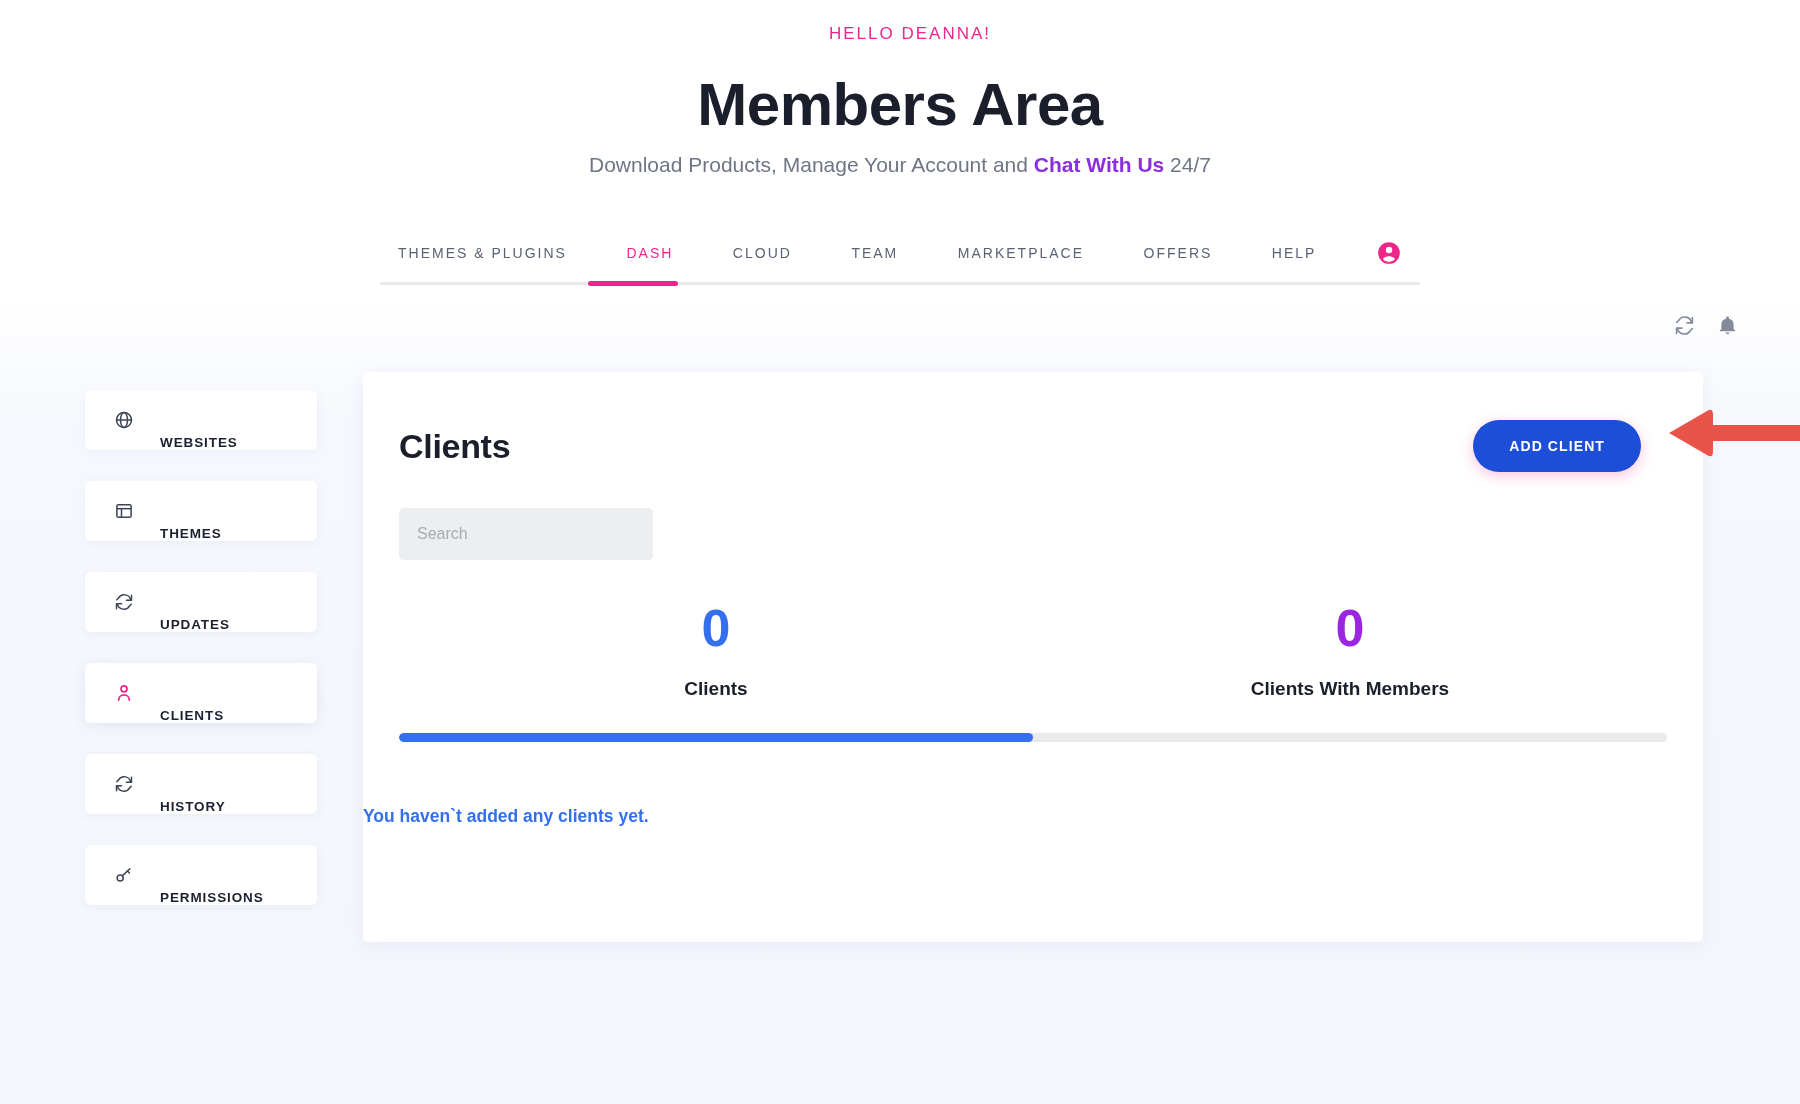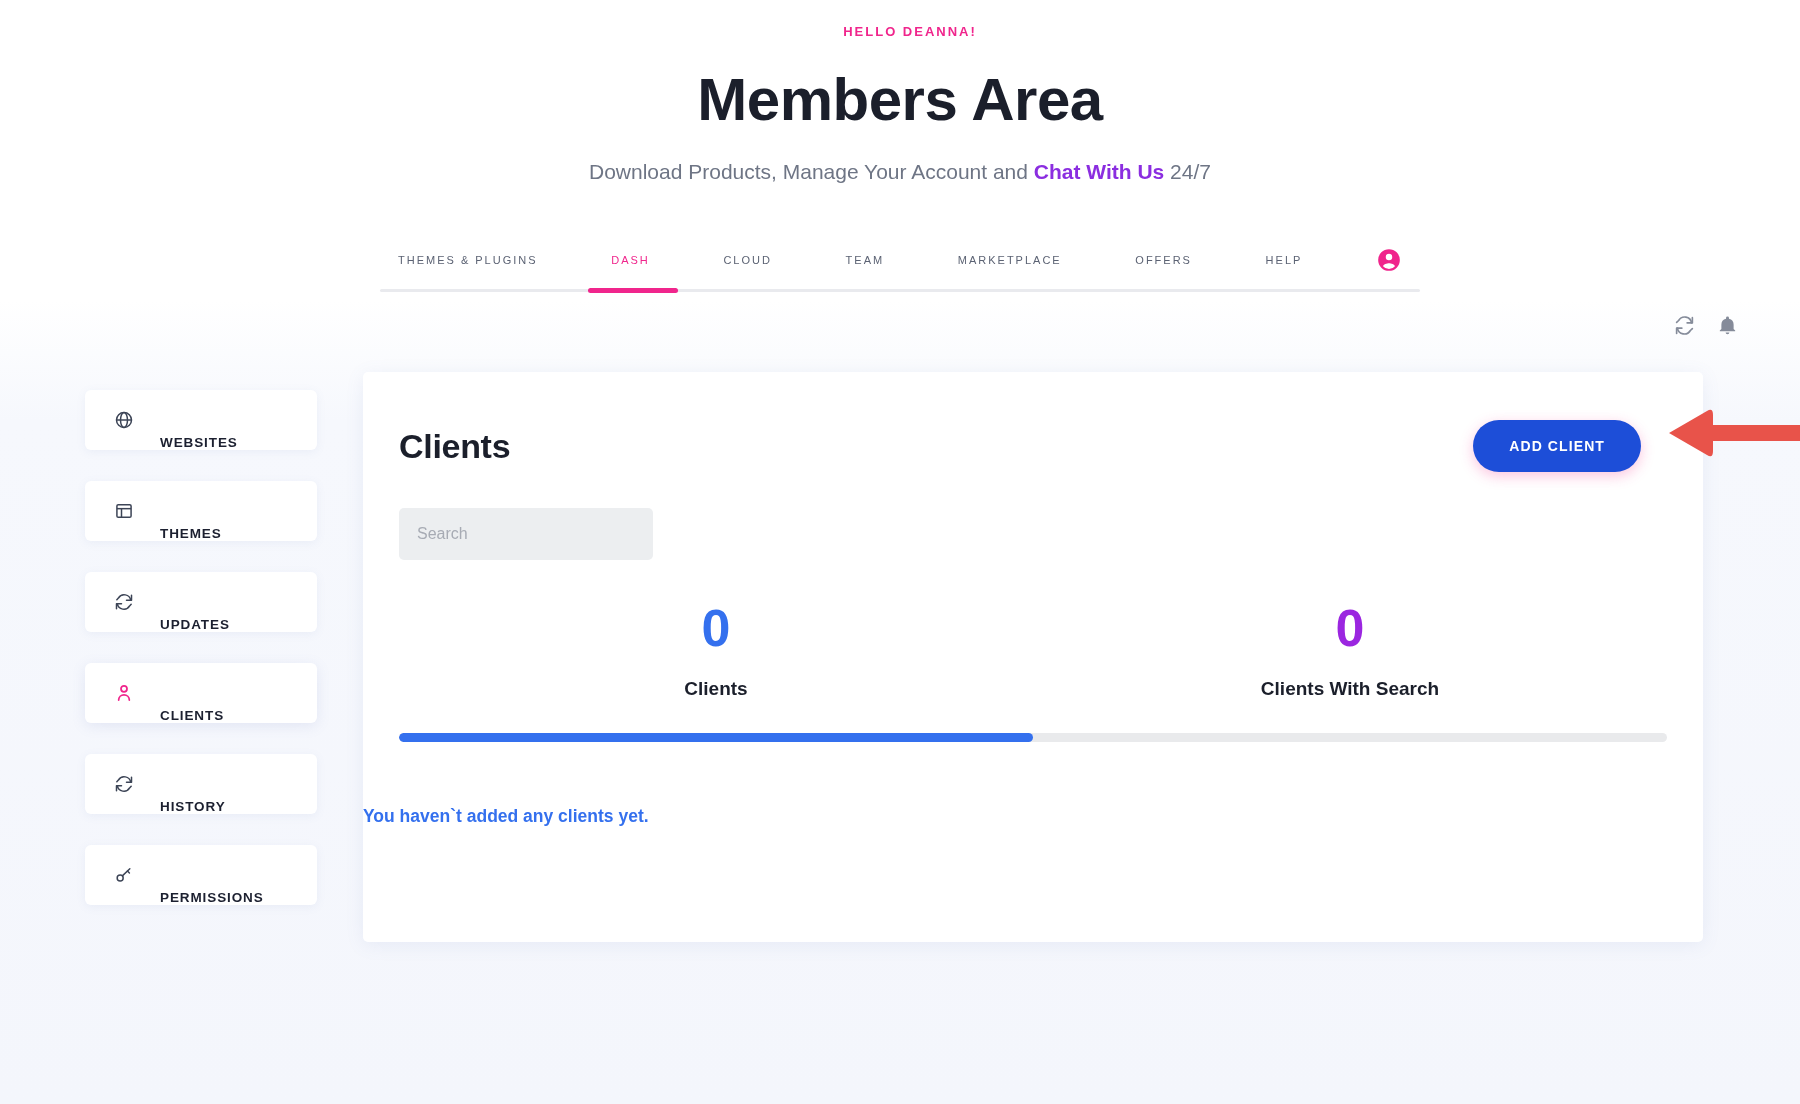--- a/index.html
+++ b/index.html
@@ -20,8 +20,8 @@
   .header { padding-top: 24px; text-align: center; }
   .greeting {
     color: #f0258c;
-    font-size: 13px;
-    font-weight: 700;
+    font-size: 17px;
+    font-weight: 400;
     letter-spacing: 2.0px;
     text-transform: uppercase;
     margin-left: 20px;

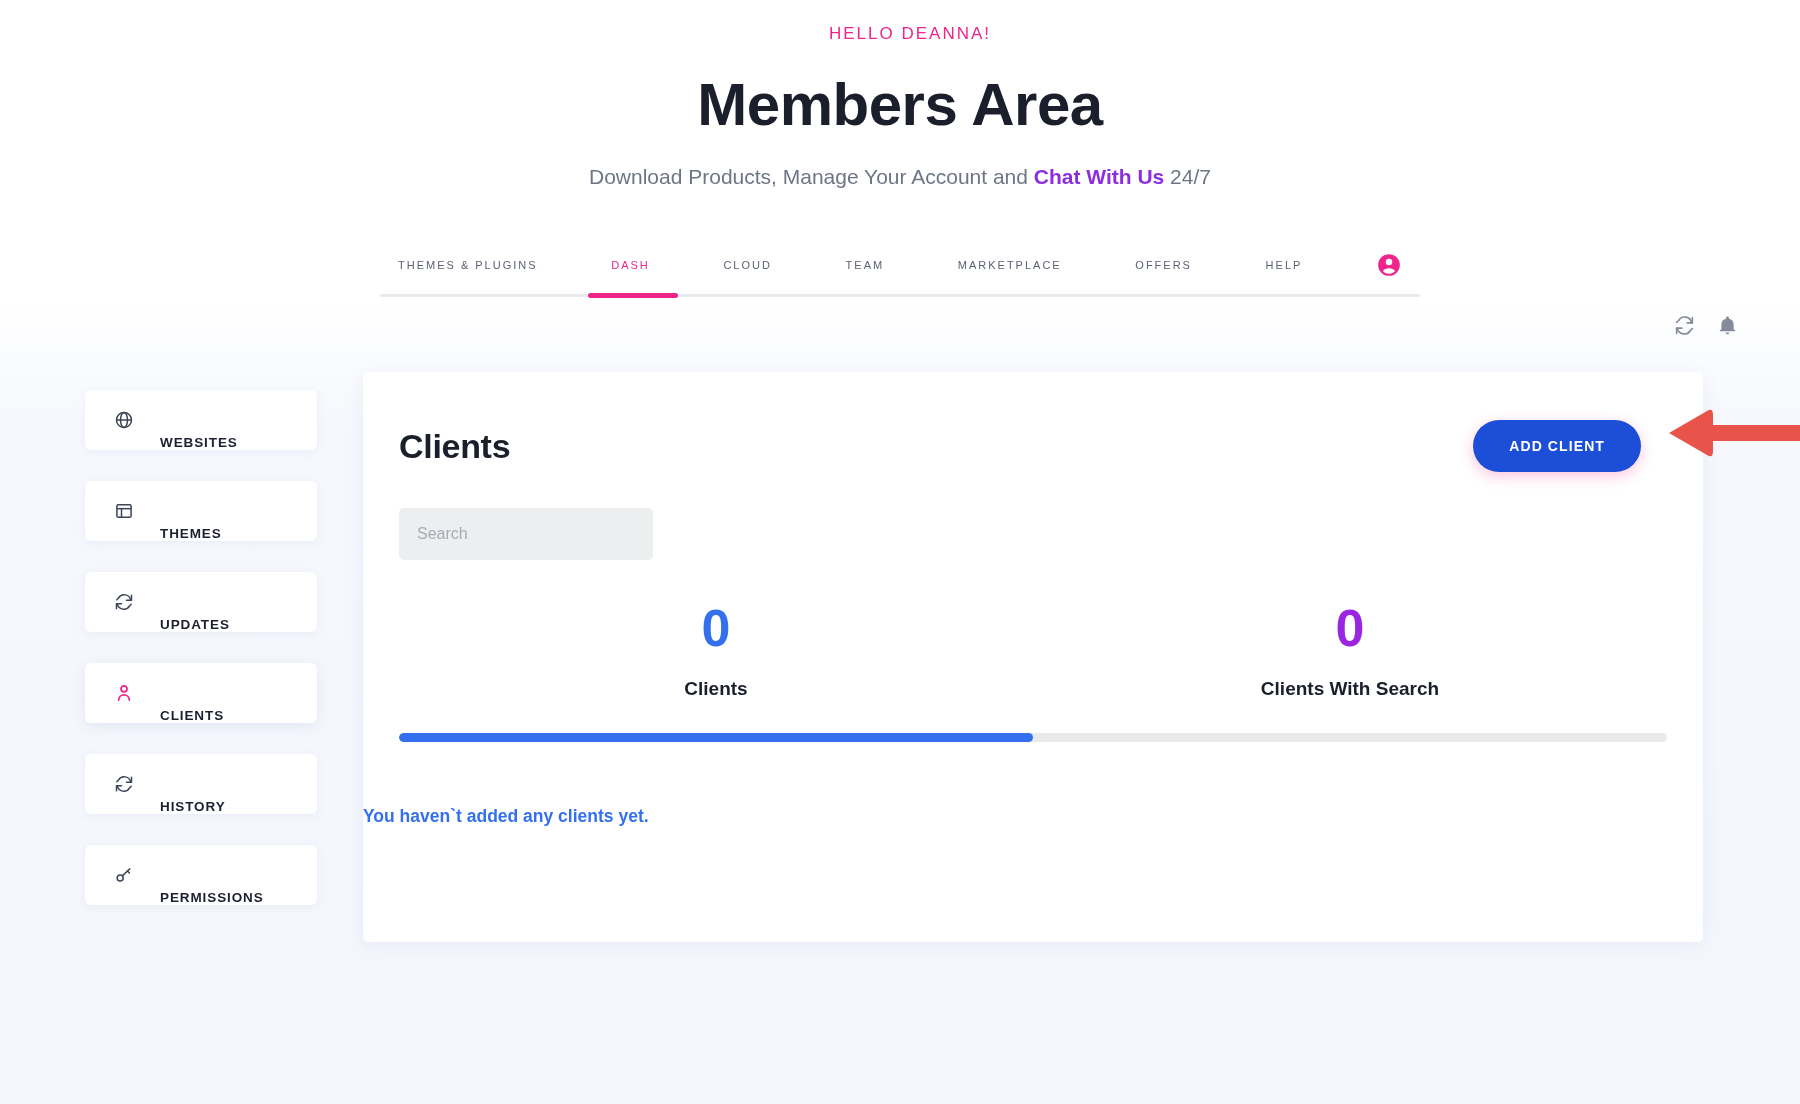--- a/index.html
+++ b/index.html
@@ -34,7 +34,7 @@
     letter-spacing: -0.5px;
   }
   .subtitle {
-    margin-top: 26px;
+    margin-top: 14px;
     font-size: 21px;
     color: #6e7585;
     font-weight: 400;

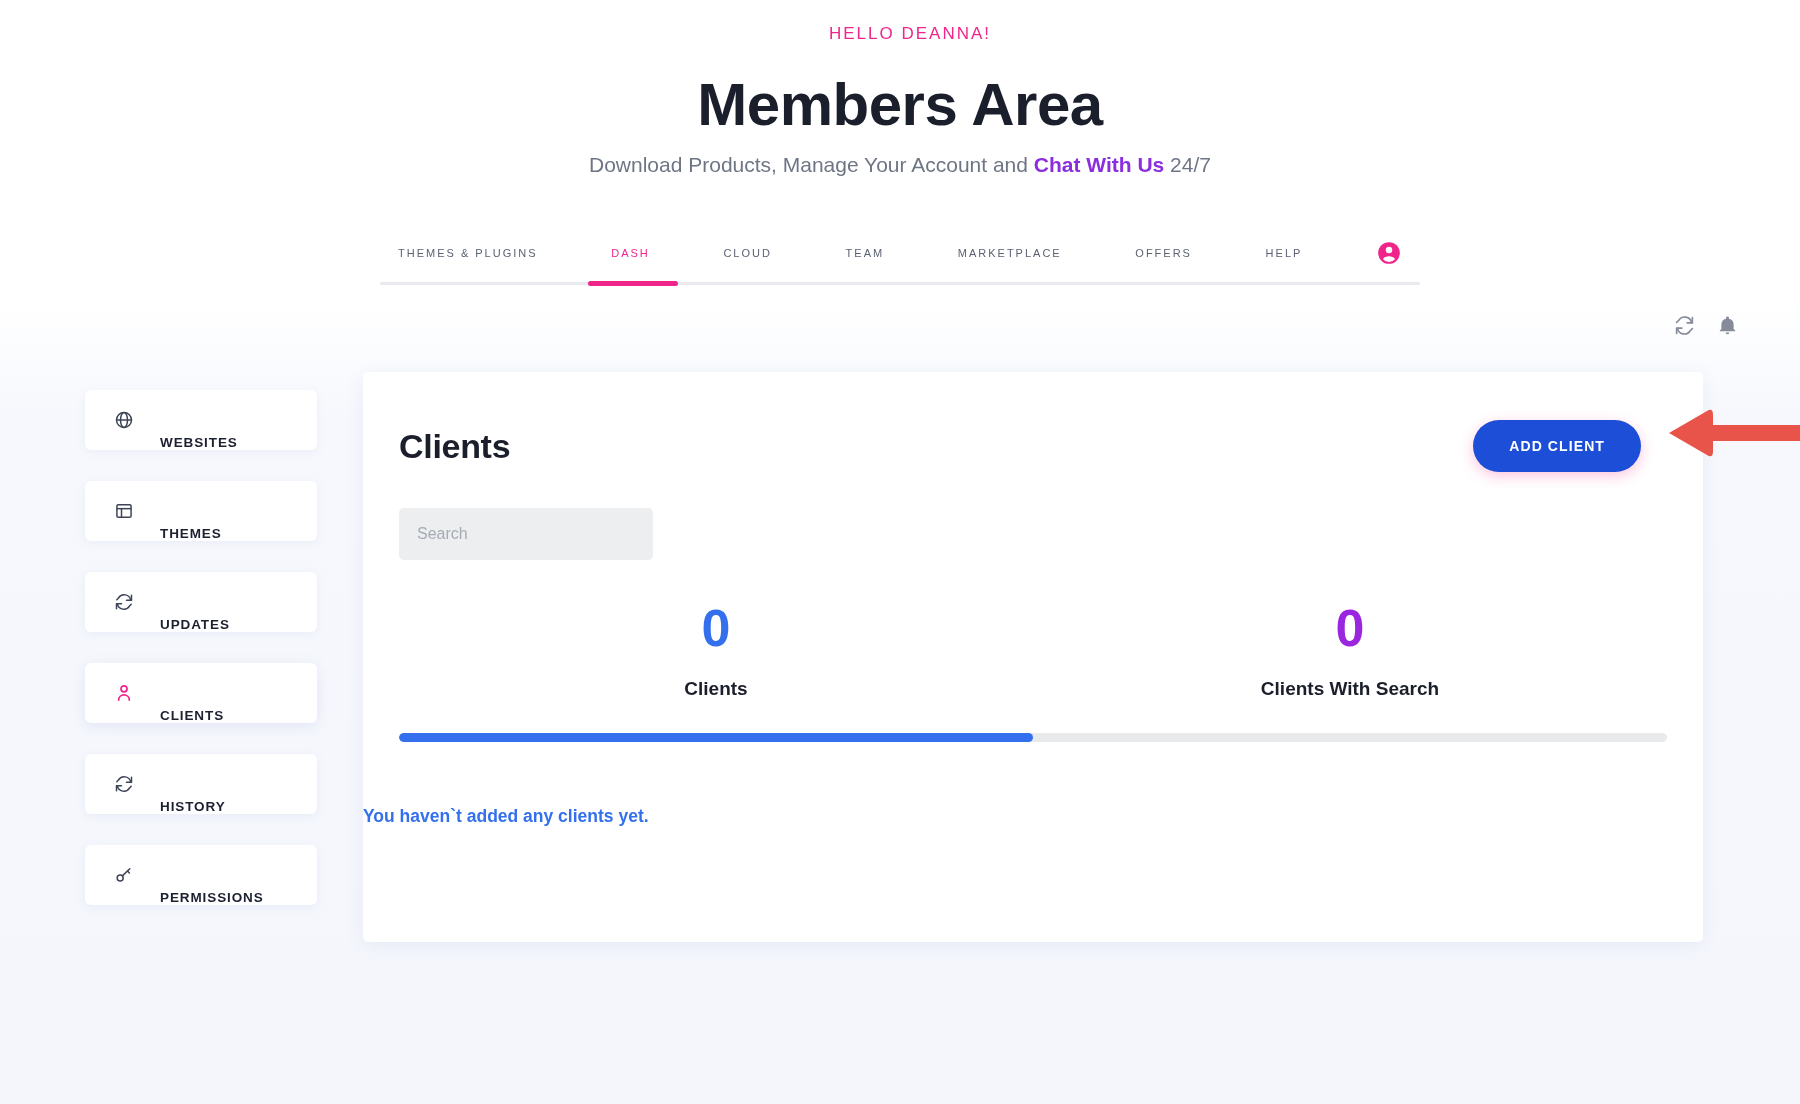--- a/index.html
+++ b/index.html
@@ -61,7 +61,7 @@
     padding: 0 18px;
   }
   .nav-item {
-    font-size: 11px;
+    font-size: 14px;
     letter-spacing: 2.0px;
     font-weight: 400;
     color: #5b6273;

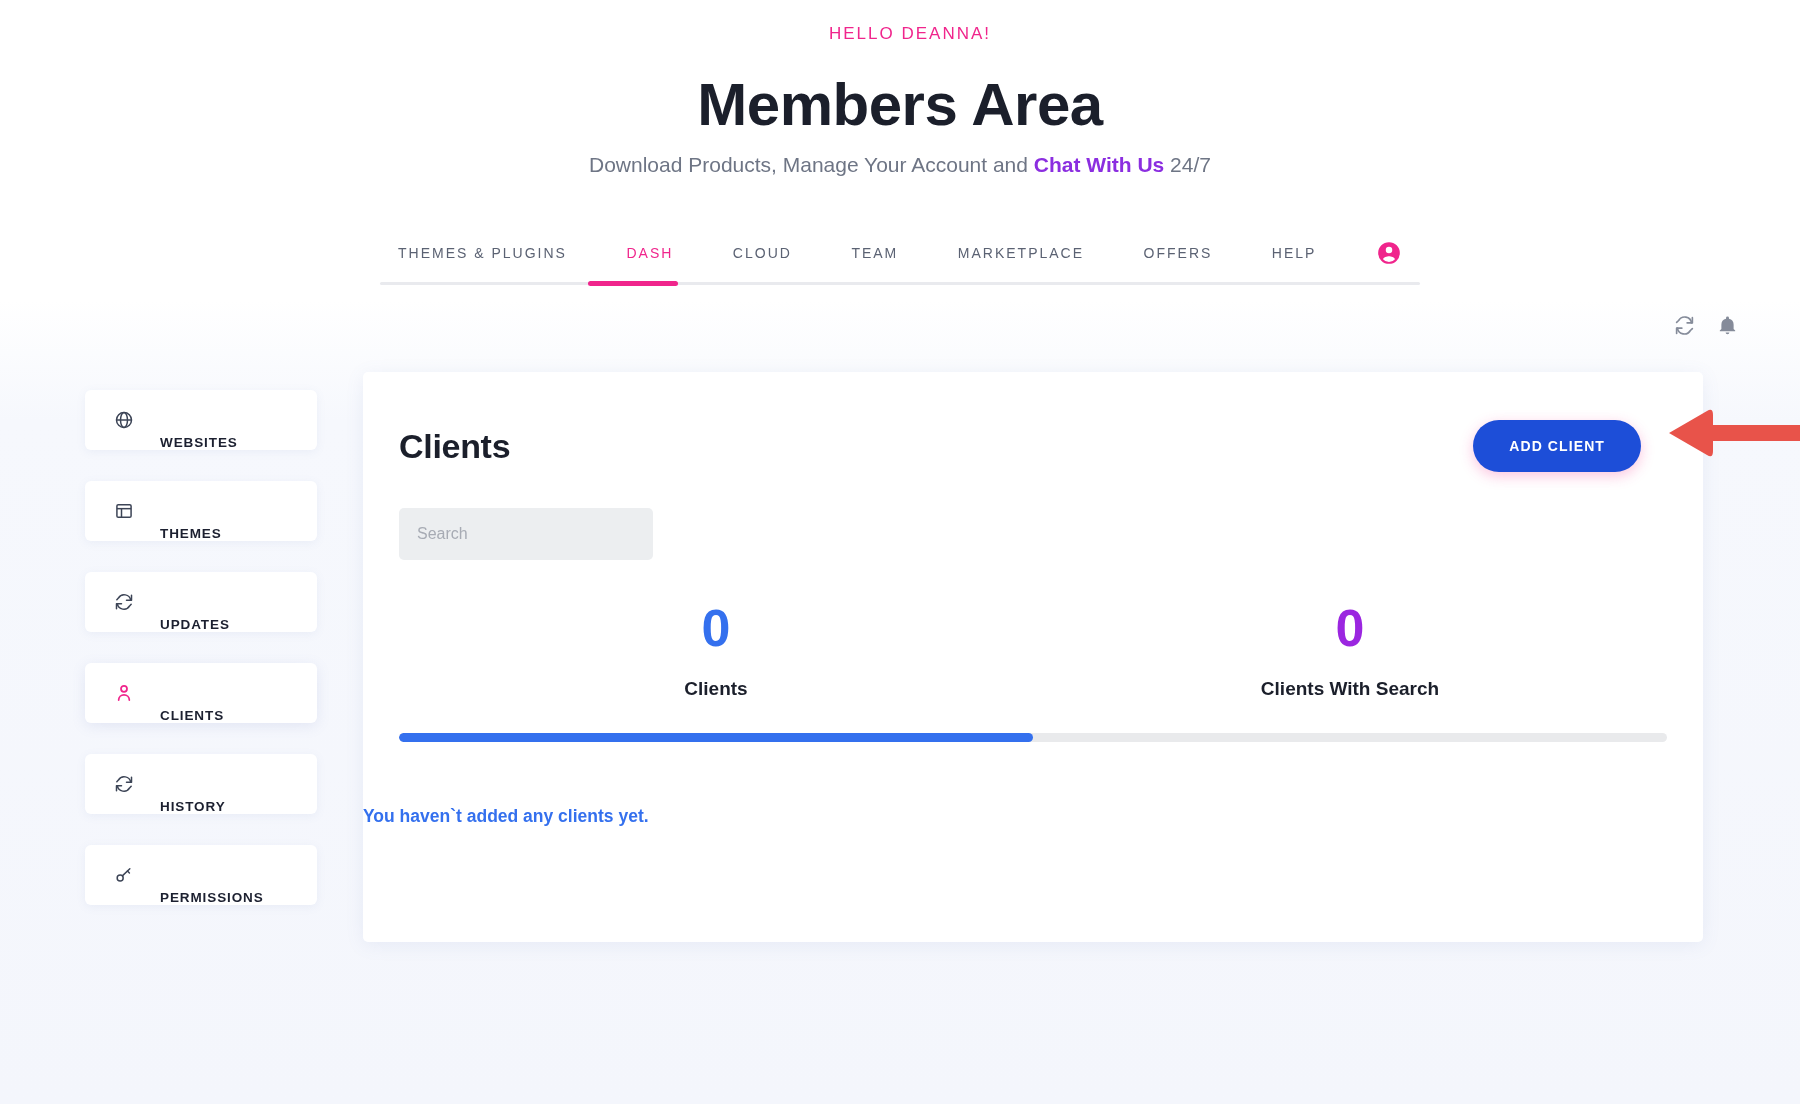--- a/index.html
+++ b/index.html
@@ -369,7 +369,7 @@
       </div>
       <div class="stat">
         <div class="stat-value" style="color:#9b26e0">0</div>
-        <div class="stat-label">Clients With Search</div>
+        <div class="stat-label">Clients With Members</div>
       </div>
     </div>
 

